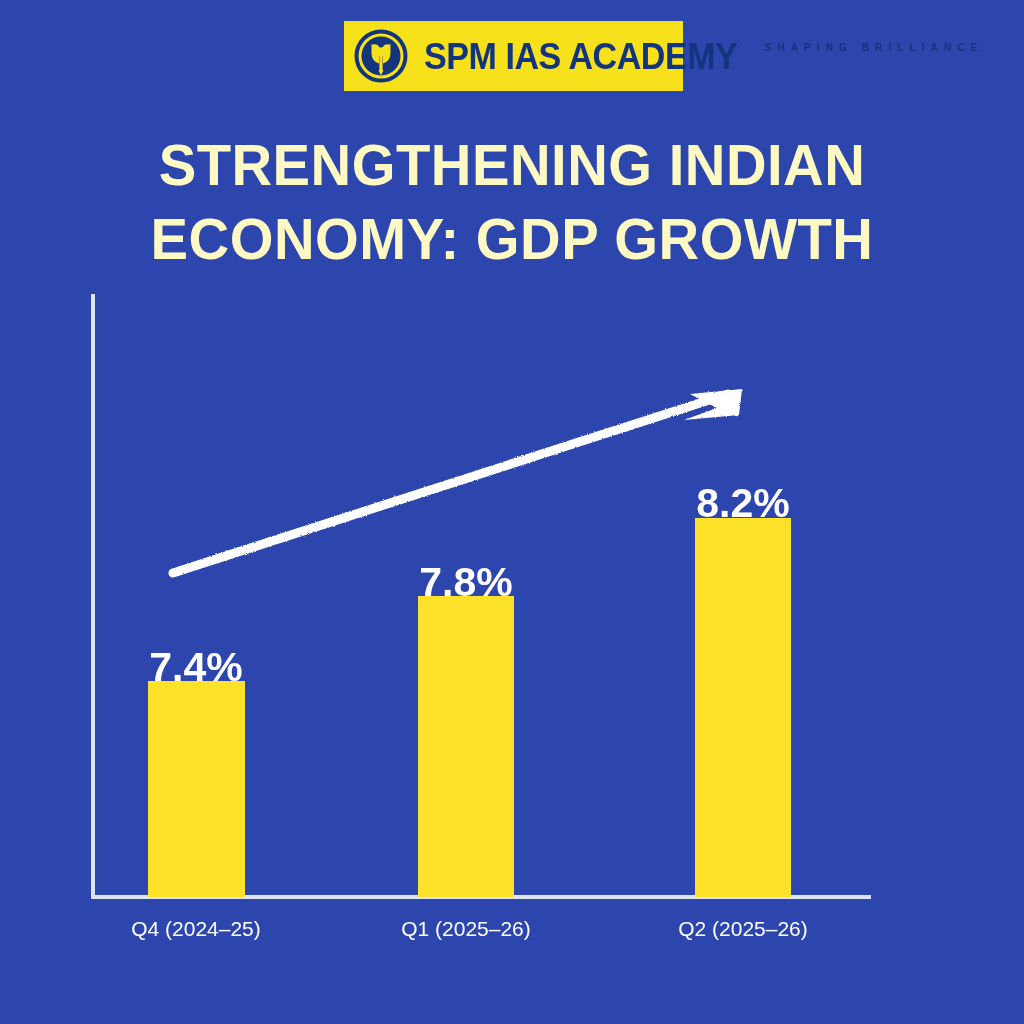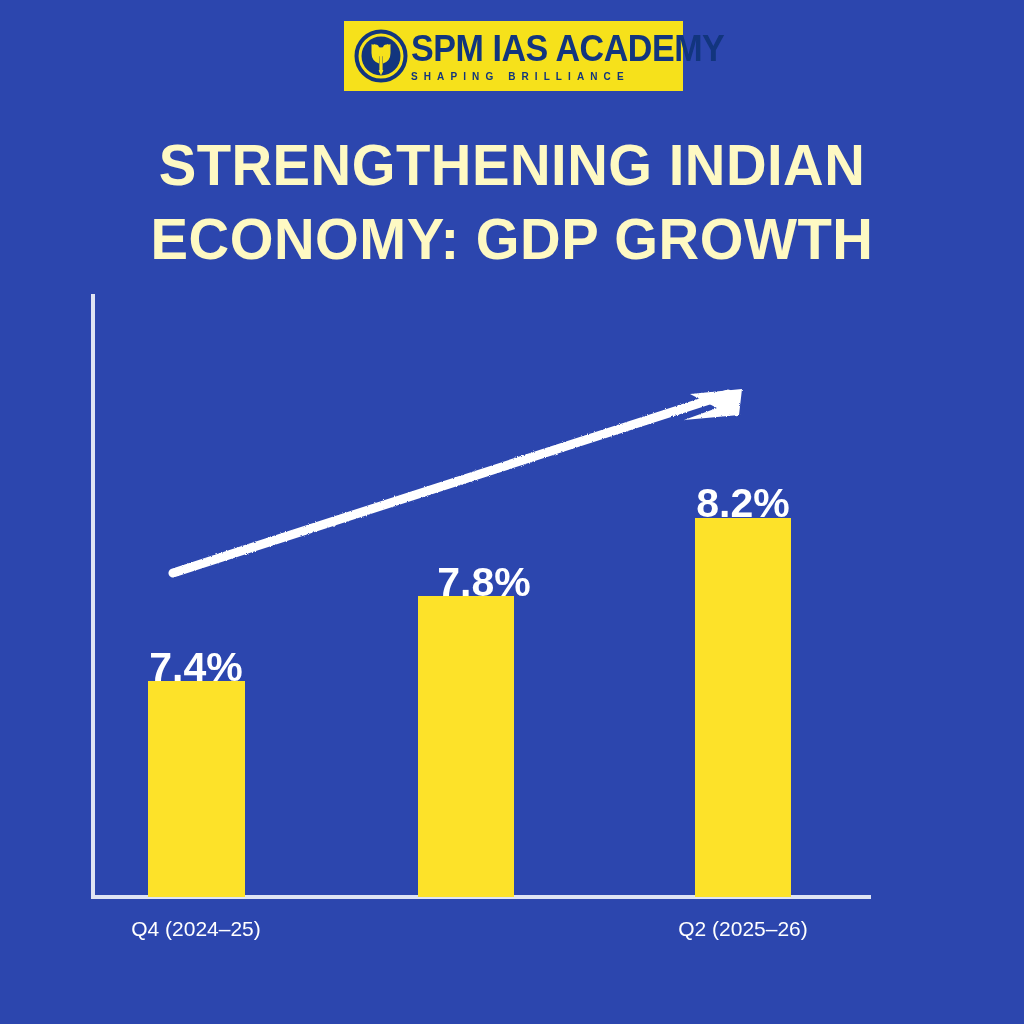--- a/index.html
+++ b/index.html
@@ -41,9 +41,9 @@
     position: relative;
   }
   #logo-text-block {
-    margin-left: 3px;
+    margin-left: 16px;
     display: flex;
-    flex-direction: column;
+    flex-direction: row;
     justify-content: center;
     line-height: 1;
   }

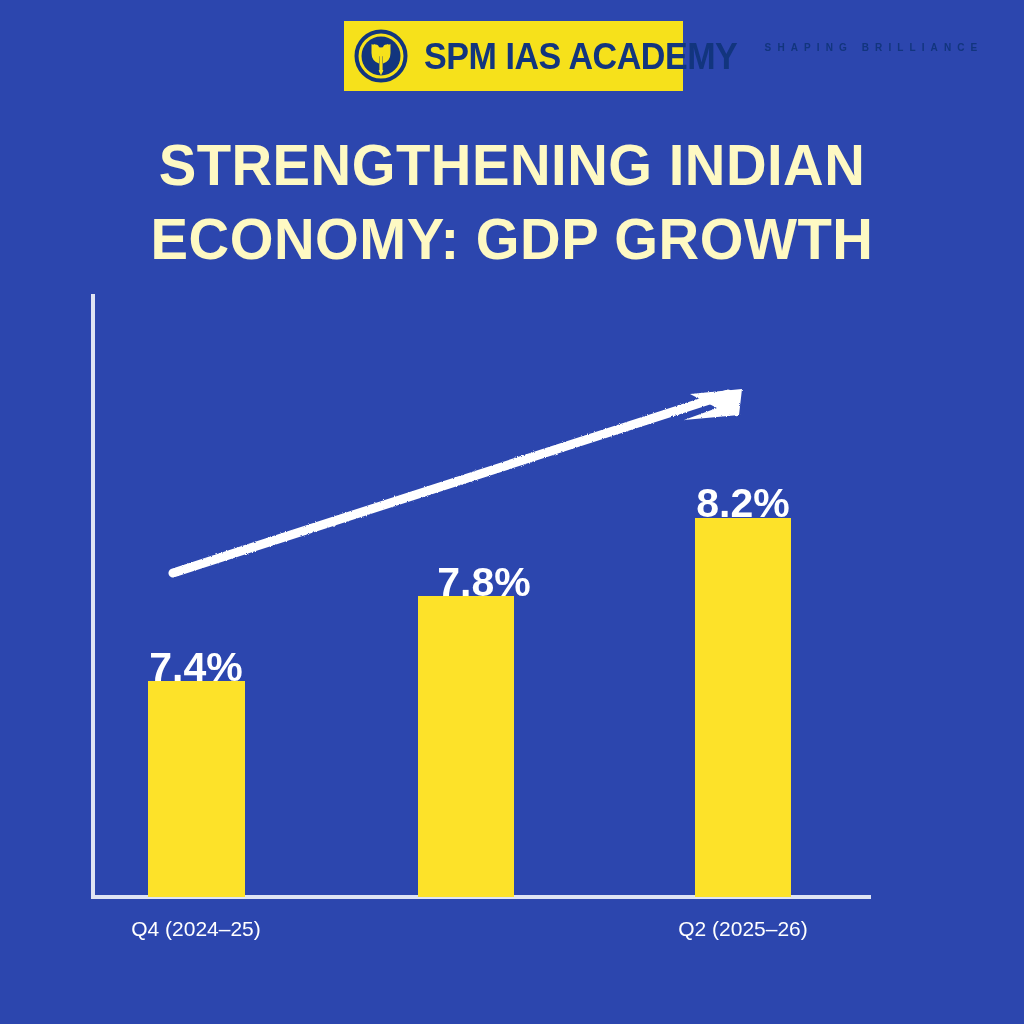--- a/index.html
+++ b/index.html
@@ -181,7 +181,7 @@
     <div class="bar" style="left:695px; width:96px; height:379px;"></div>
 
     <div class="bar-label" style="left:121px; top:623px; width:150px;text-align:center;">7.4%</div>
-    <div class="bar-label" style="left:409px; top:538px; width:150px;">7.8%</div>
+    <div class="bar-label" style="left:391px; top:538px; width:150px;">7.8%</div>
     <div class="bar-label" style="left:668px; top:459px; width:150px;">8.2%</div>
 
     <div class="cat-label" style="left:96px; top:917px; width:200px;">Q4 (2024–25)</div>

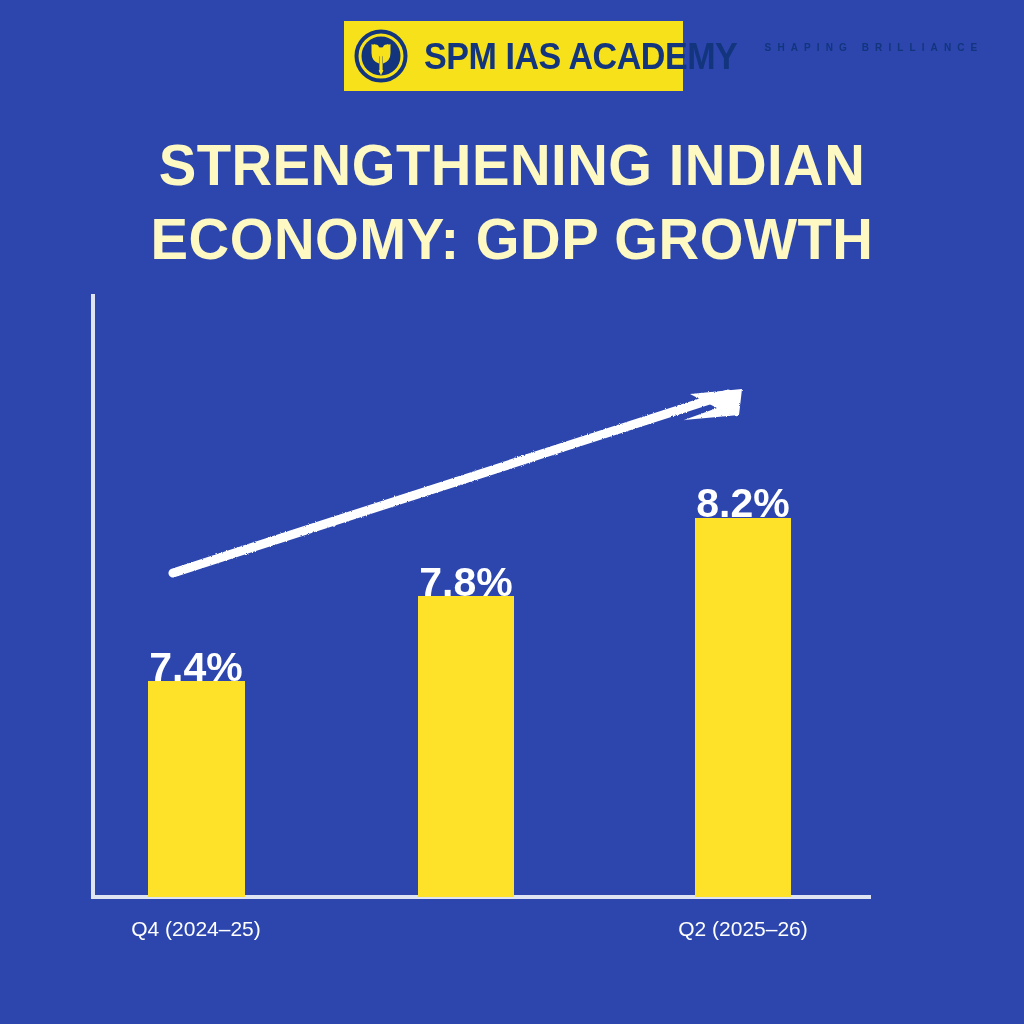--- a/index.html
+++ b/index.html
@@ -185,6 +185,7 @@
     <div class="bar-label" style="left:668px; top:459px; width:150px;">8.2%</div>
 
     <div class="cat-label" style="left:96px; top:917px; width:200px;">Q4 (2024–25)</div>
+    <div class="cat-label" style="left:366px; top:917px; width:200px;">Q1 (2025–26)</div>
     <div class="cat-label" style="left:643px; top:917px; width:200px;">Q2 (2025–26)</div>
 
     <svg id="trend-arrow" viewBox="0 0 620 230">

